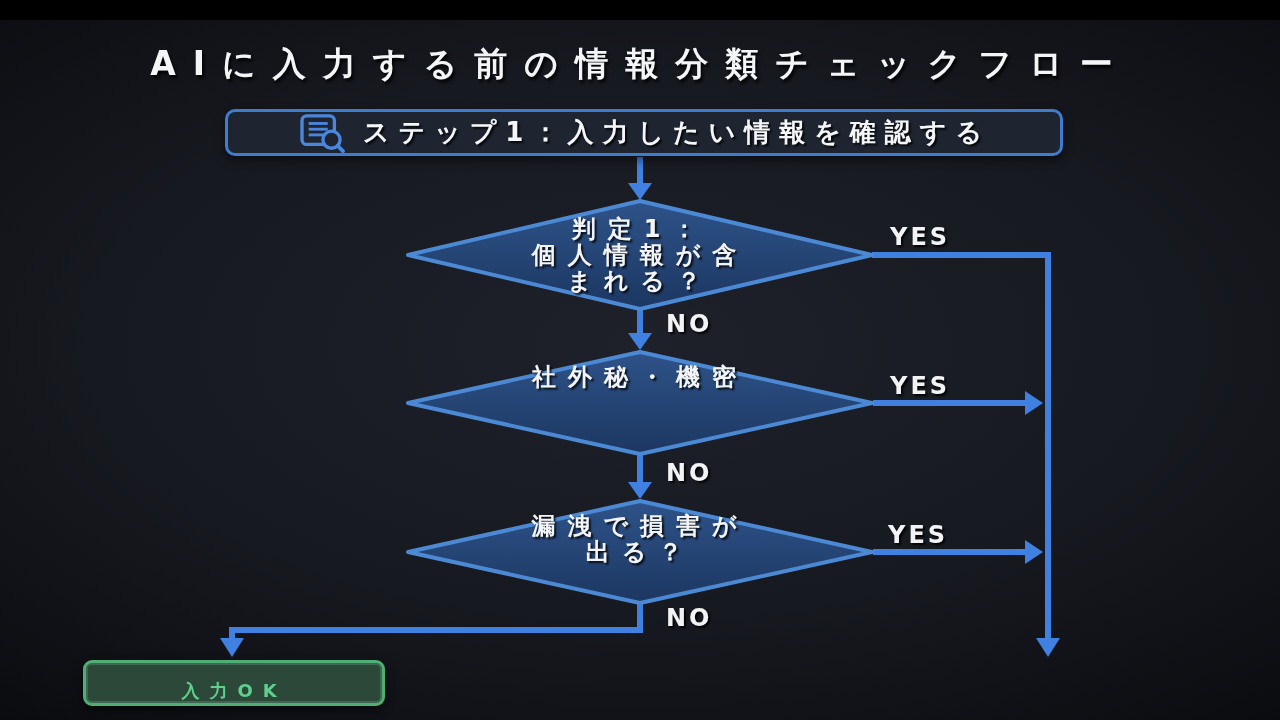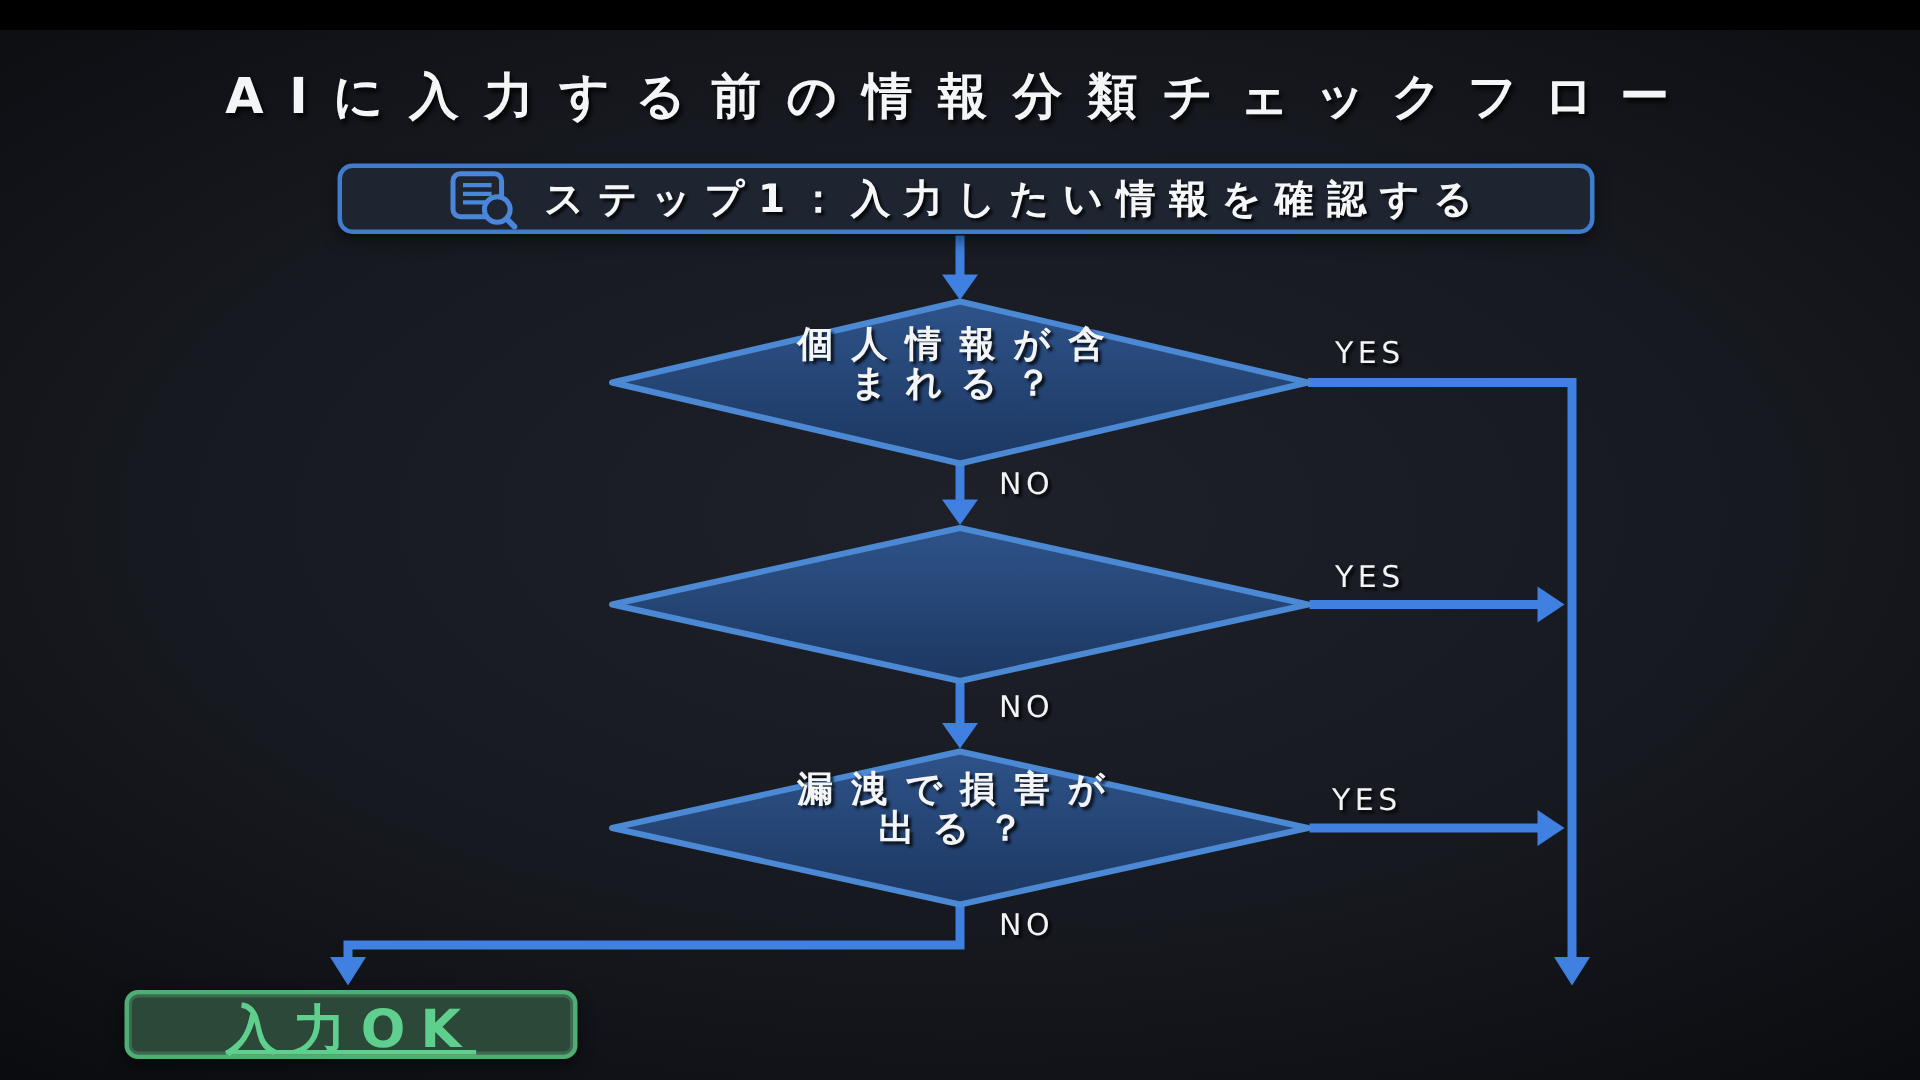--- a/index.html
+++ b/index.html
@@ -105,6 +105,7 @@
   </div>
 
   <div class="abs diamond-label" style="left:428px; top:196px;">
+    <div>判定1：</div>
     <div>個人情報が含</div>
     <div>まれる？</div>
   </div>

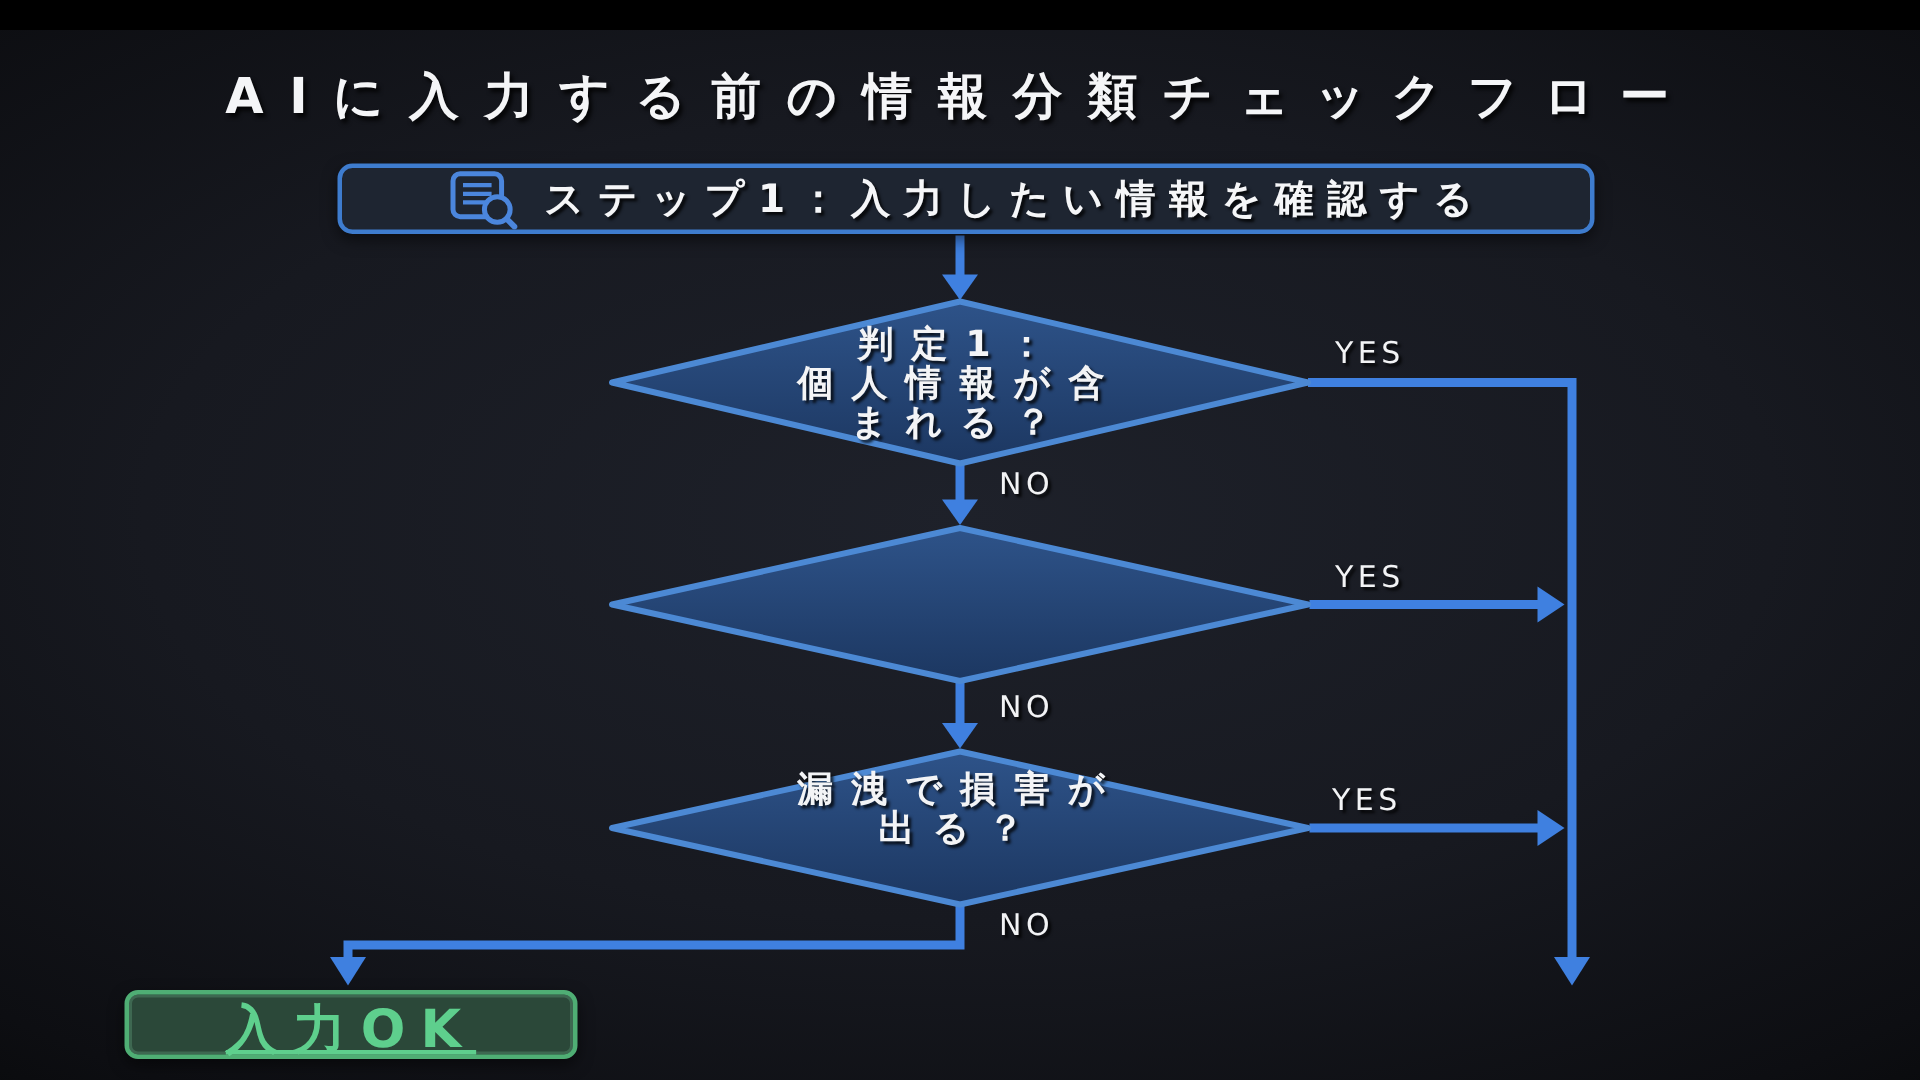--- a/index.html
+++ b/index.html
@@ -32,7 +32,7 @@
     text-shadow:2px 2px 2px rgba(0,0,0,0.8); pointer-events:none;
   }
   .branch-label {
-    font-size:20px; font-weight:400; letter-spacing:3px; color:#f2f3f5;
+    font-size:24px; font-weight:700; letter-spacing:3px; color:#f2f3f5;
     text-shadow:2px 2px 2px rgba(0,0,0,0.85);
   }
   .outcome-box {

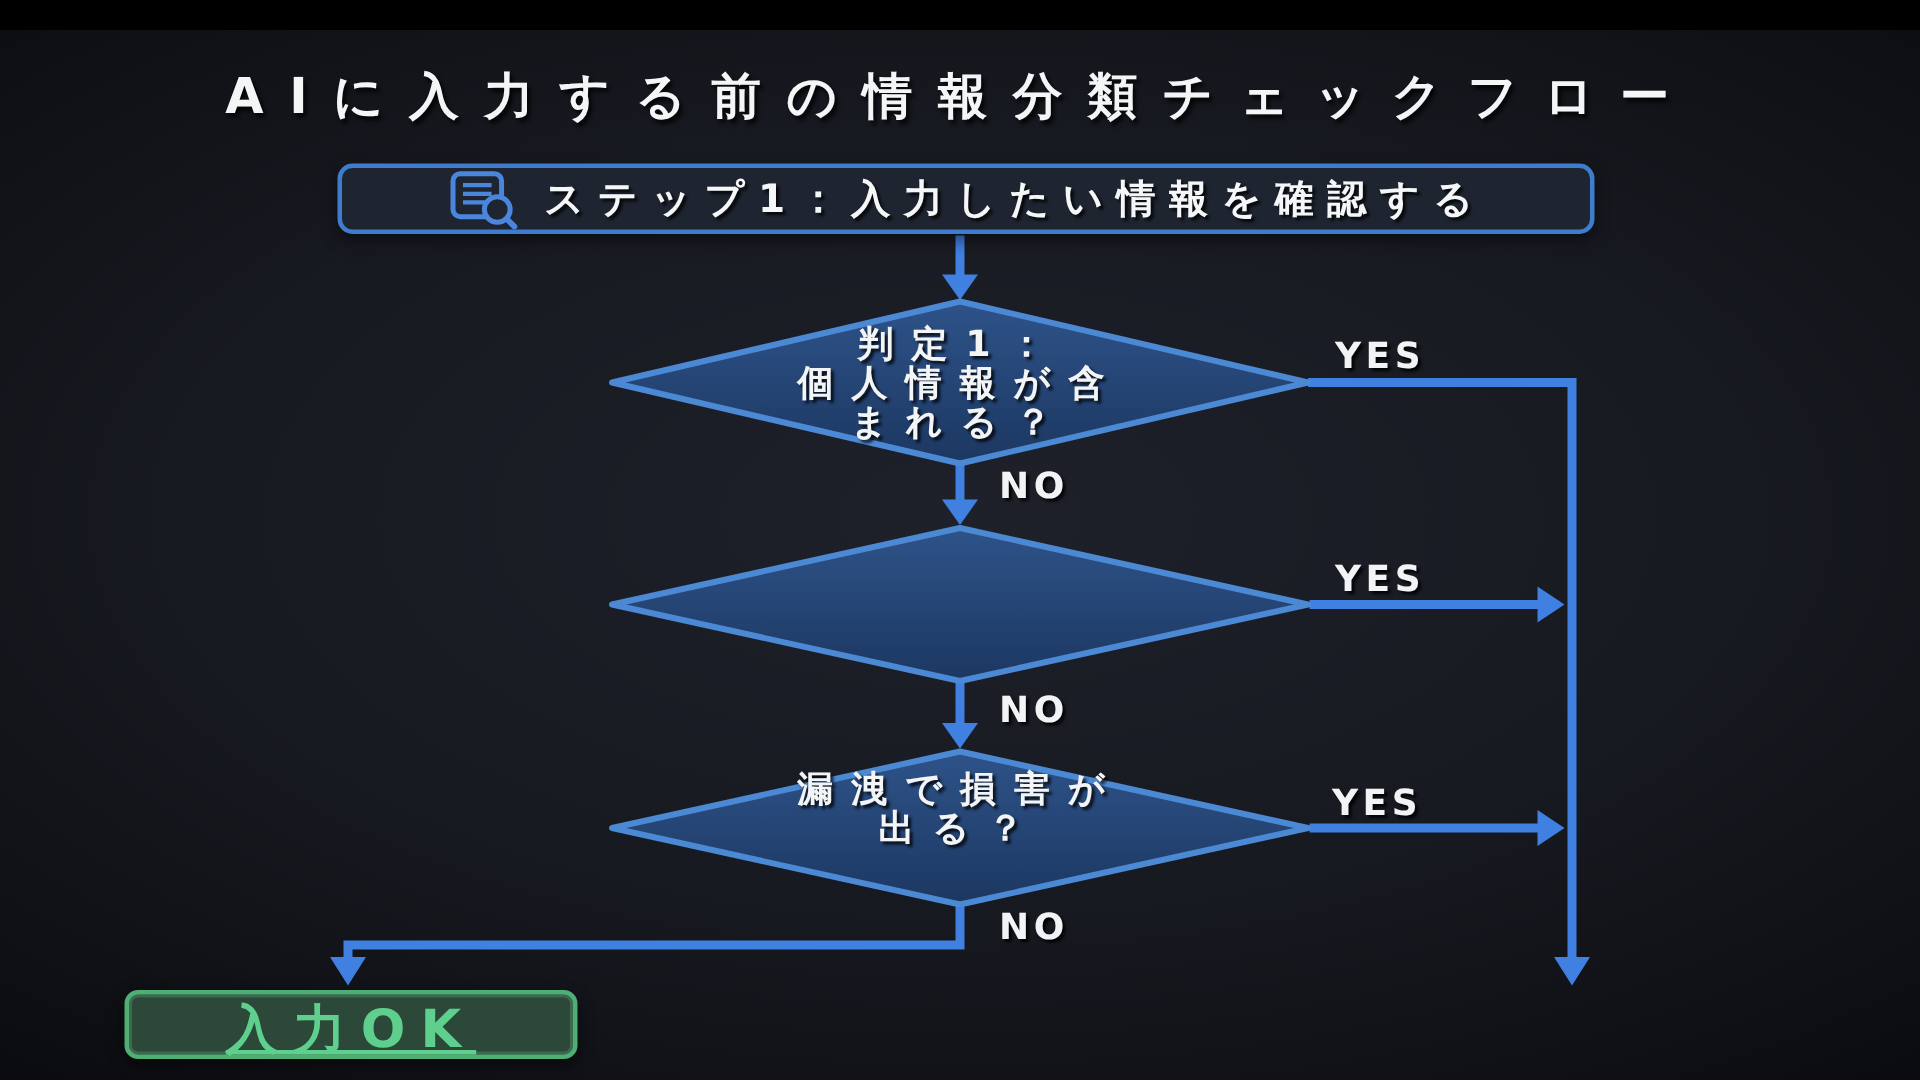--- a/index.html
+++ b/index.html
@@ -110,6 +110,7 @@
     <div>まれる？</div>
   </div>
   <div class="abs diamond-label" style="left:428px; top:344px;">
+    <div>社外秘・機密</div>
   </div>
   <div class="abs diamond-label" style="left:428px; top:493px;">
     <div>漏洩で損害が</div>

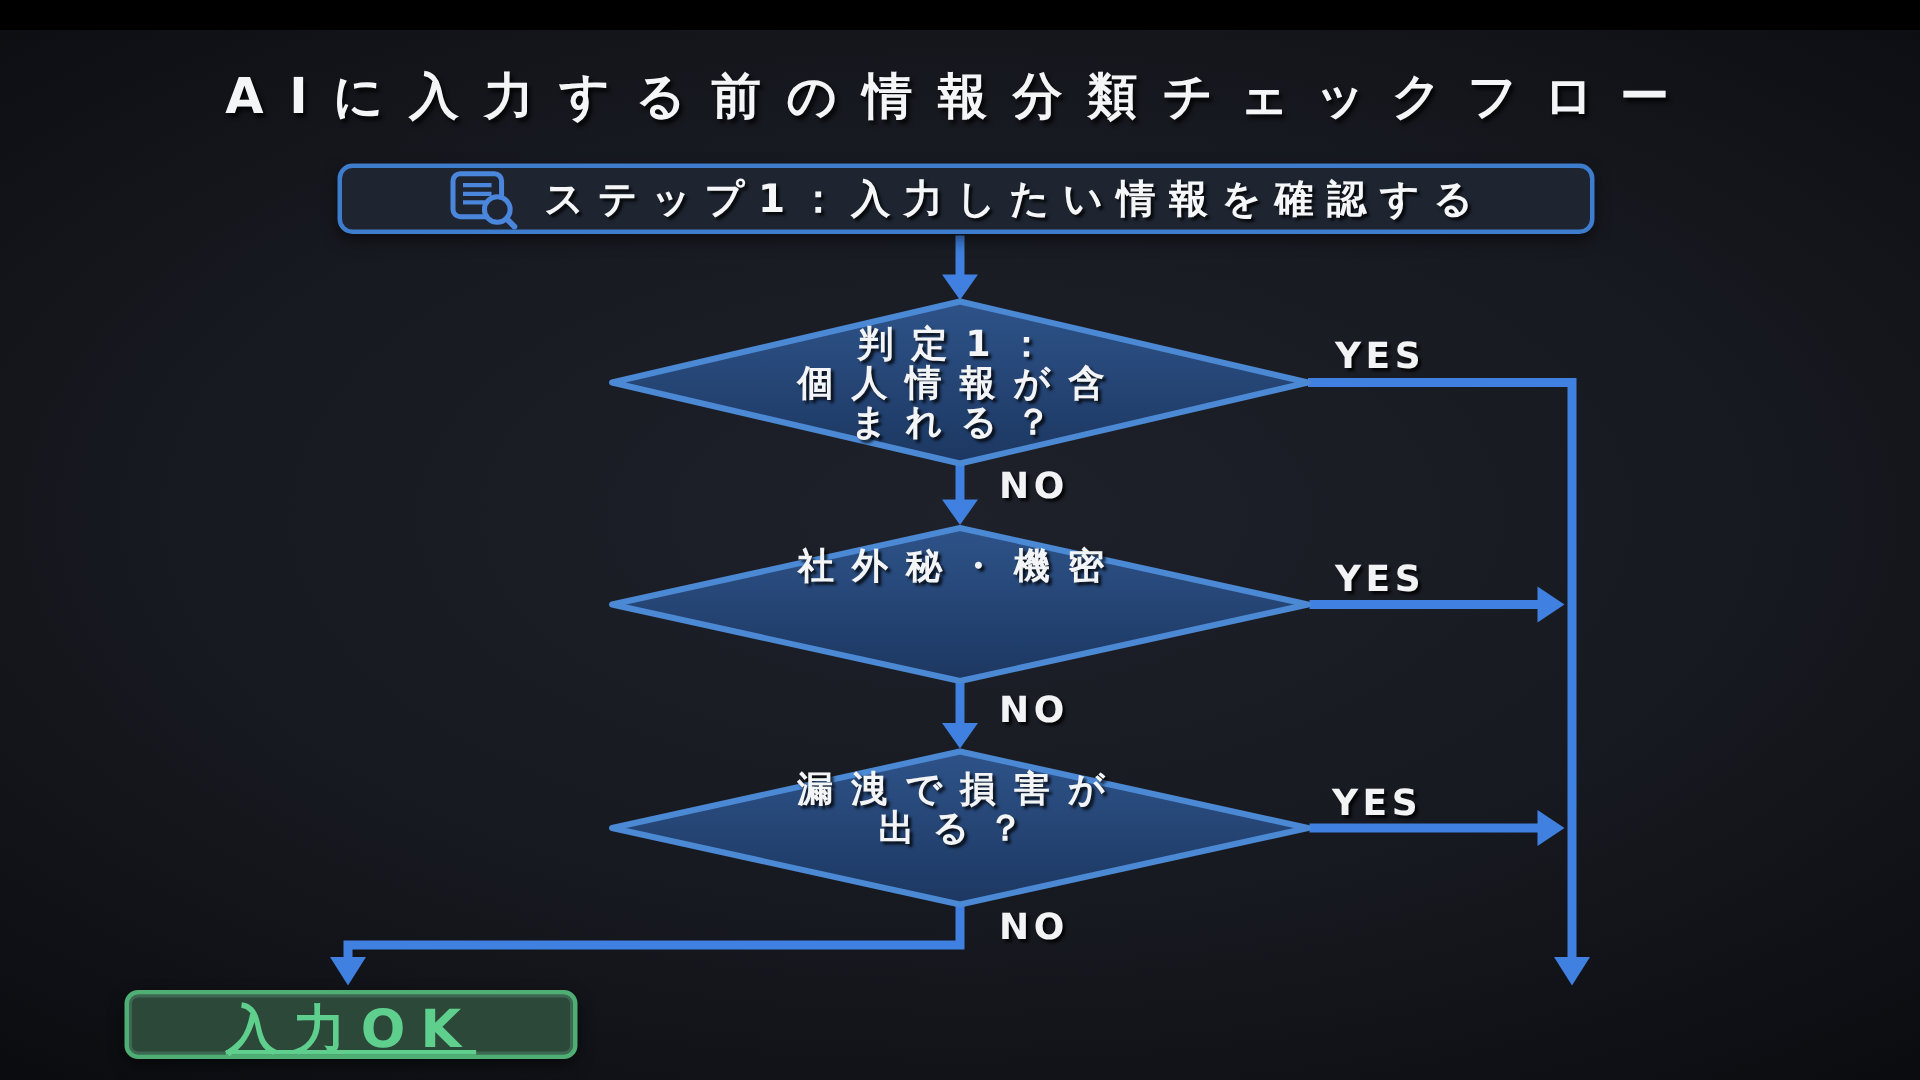--- a/index.html
+++ b/index.html
@@ -37,10 +37,9 @@
   }
   .outcome-box {
     width:302px; height:46px; box-sizing:border-box; border-radius:9px;
-    display:flex; align-items:flex-start; justify-content:center;
-    font-size:35px; font-weight:800; letter-spacing:10px;
+    display:flex; align-items:flex-end; justify-content:center;
+    font-size:18px; font-weight:800; letter-spacing:10px;
     box-shadow:0 4px 10px rgba(0,0,0,0.5);
-    text-decoration:underline;
   }
   .outcome-ok {
     left:83px; top:640px; border:3px solid #4fae74; background:#2b4839; color:#5ecf8d;

